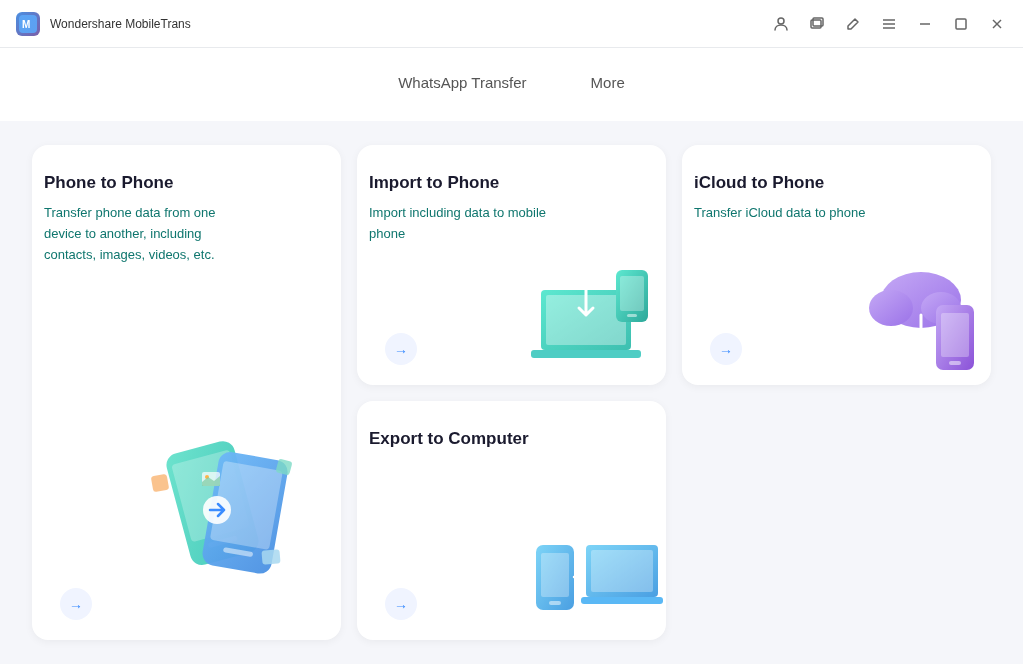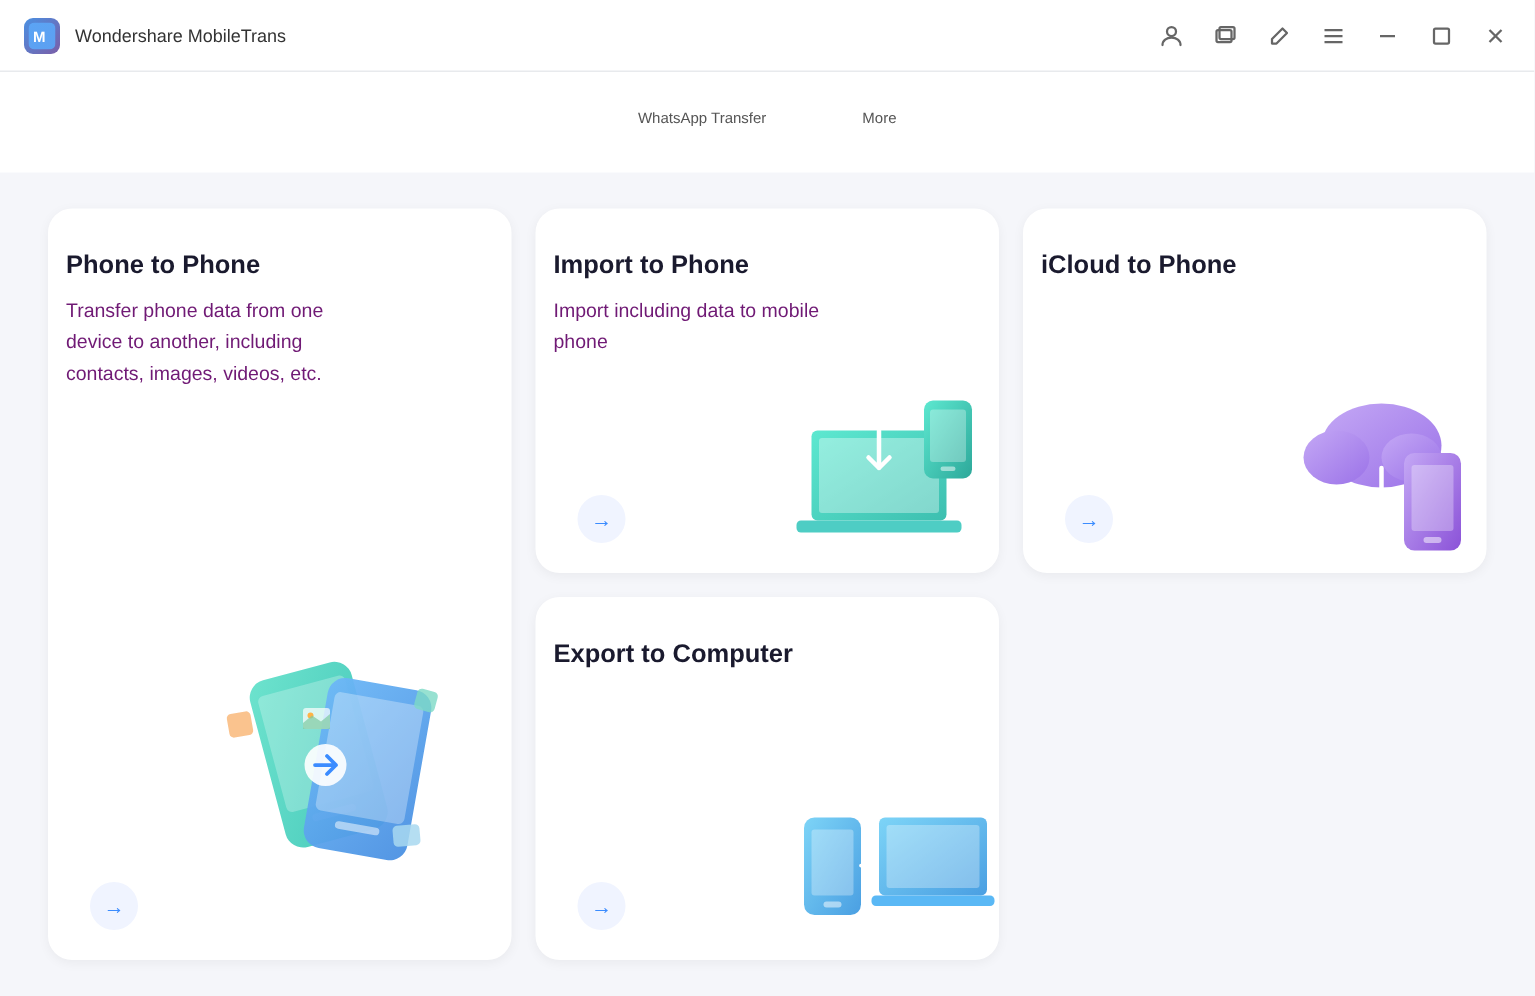--- a/index.html
+++ b/index.html
@@ -81,7 +81,7 @@
     .tab {
       padding: 10px 28px;
       border-radius: 50px;
-      font-size: 10px;
+      font-size: 15px;
       cursor: pointer;
       font-weight: 500;
       transition: all 0.2s;

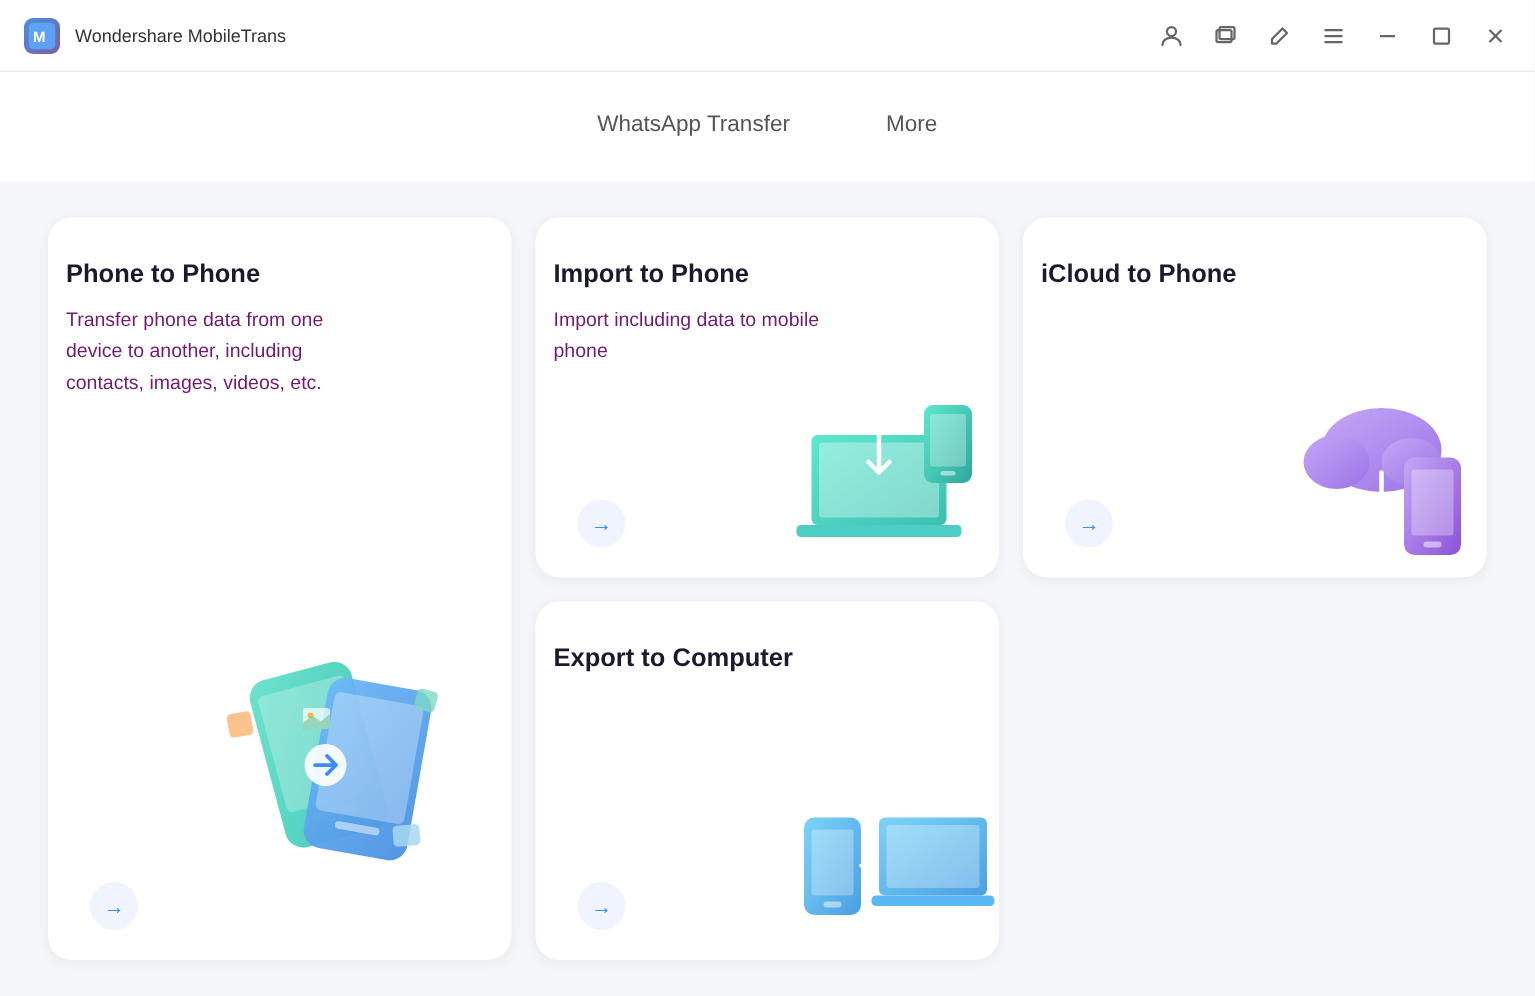--- a/index.html
+++ b/index.html
@@ -133,7 +133,7 @@
 
     .card-desc {
       font-size: 13px;
-      color: #701a75;
+      color: #0f766e;
       line-height: 1.6;
       max-width: 180px;
     }

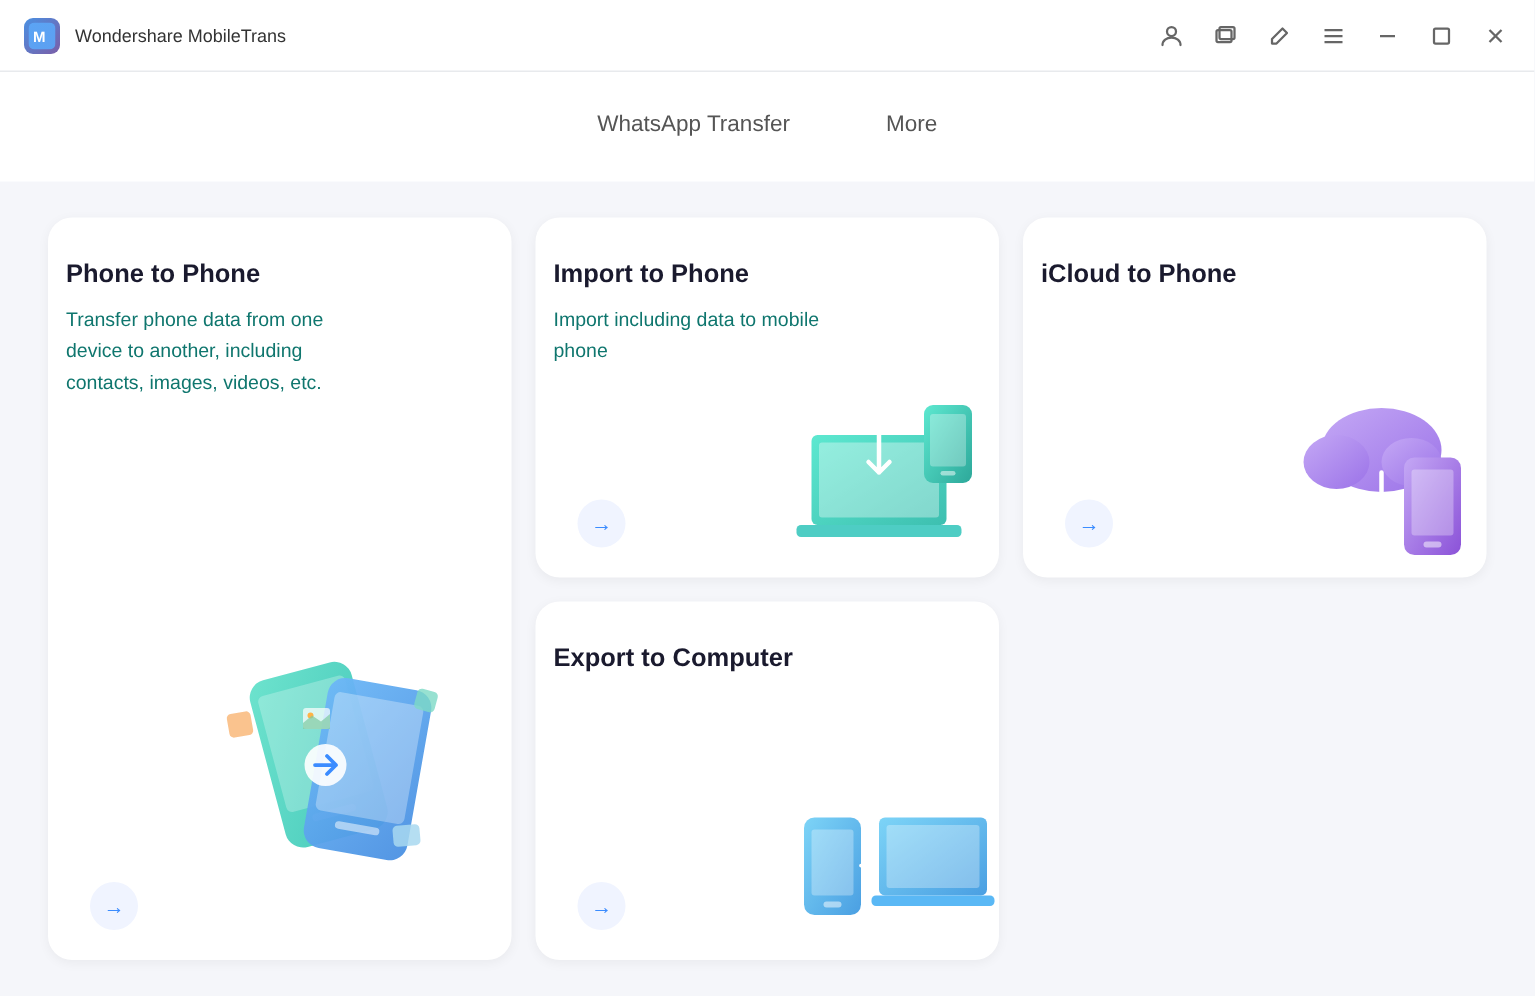--- a/index.html
+++ b/index.html
@@ -354,6 +354,7 @@
 
   <div class="card">
     <div class="card-title">iCloud to Phone</div>
+    <div class="card-desc">Transfer iCloud data to phone</div>
     <div class="icloud-illustration">
       <svg width="140" height="120" viewBox="0 0 140 120" fill="none">
 

